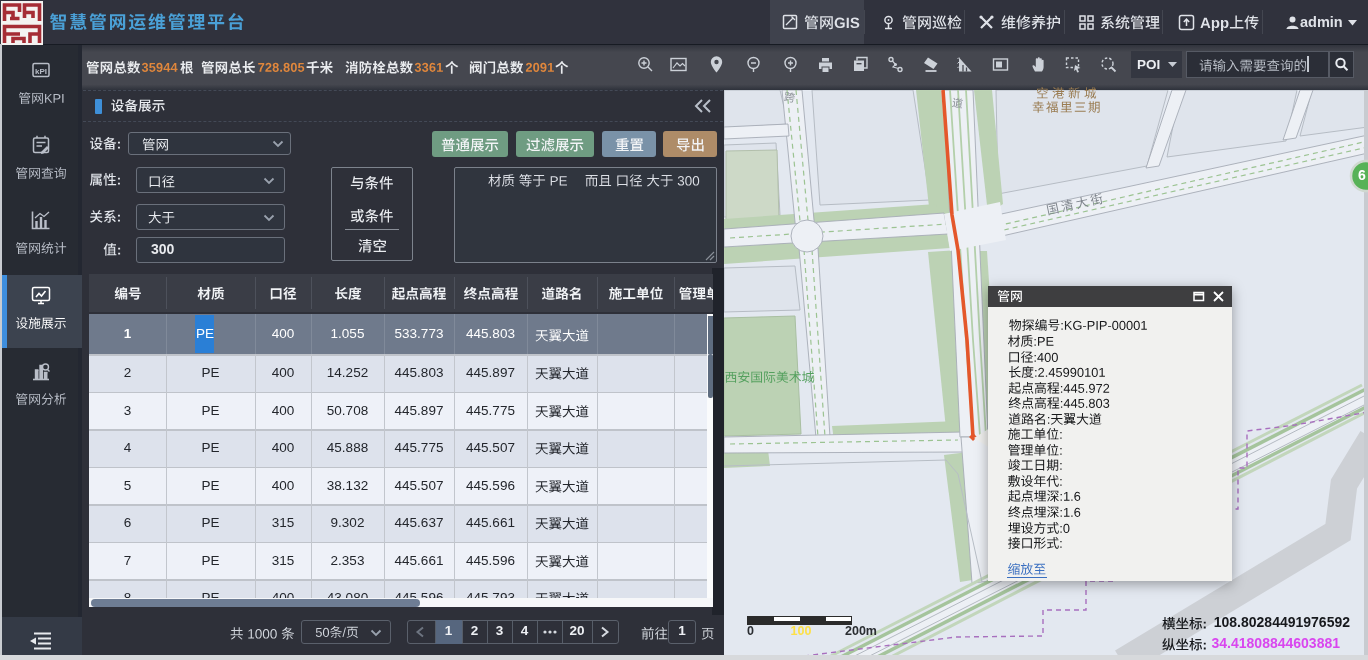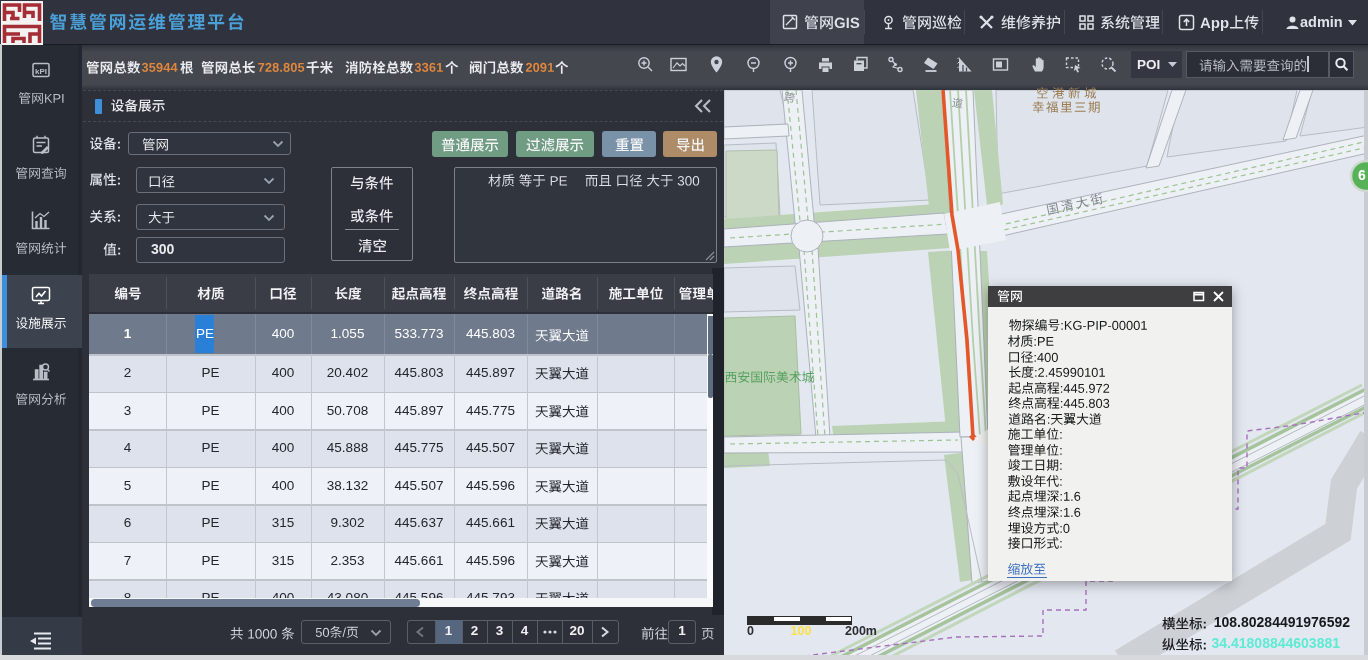--- a/index.html
+++ b/index.html
@@ -486,7 +486,7 @@
 <div style="position:absolute;left:38.5px;top:12.2px;transform:translateX(-50%);font:400 13.5px 'Liberation Sans';color:#23262c;line-height:13.5px;white-space:pre">2</div>
 <div style="position:absolute;left:121.5px;top:12.2px;transform:translateX(-50%);font:400 13.5px 'Liberation Sans';color:#23262c;line-height:13.5px;white-space:pre">PE</div>
 <div style="position:absolute;left:194.0px;top:12.2px;transform:translateX(-50%);font:400 13.5px 'Liberation Sans';color:#23262c;line-height:13.5px;white-space:pre">400</div>
-<div style="position:absolute;left:258.5px;top:12.2px;transform:translateX(-50%);font:400 13.5px 'Liberation Sans';color:#23262c;line-height:13.5px;white-space:pre">20.402</div>
+<div style="position:absolute;left:258.5px;top:12.2px;transform:translateX(-50%);font:400 13.5px 'Liberation Sans';color:#23262c;line-height:13.5px;white-space:pre">14.252</div>
 <div style="position:absolute;left:330.0px;top:12.2px;transform:translateX(-50%);font:400 13.5px 'Liberation Sans';color:#23262c;line-height:13.5px;white-space:pre">445.803</div>
 <div style="position:absolute;left:401.5px;top:12.2px;transform:translateX(-50%);font:400 13.5px 'Liberation Sans';color:#23262c;line-height:13.5px;white-space:pre">445.897</div>
 <div class="tx" style="left:446.0px;top:12.4px">

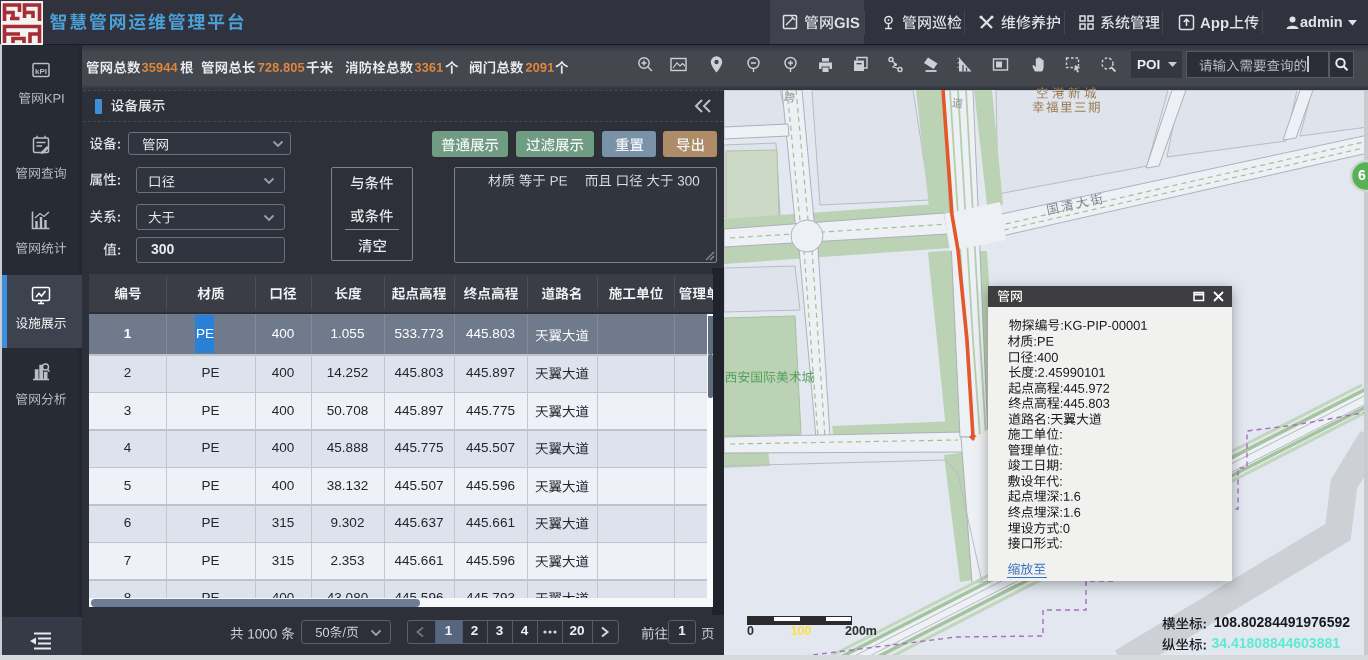--- a/index.html
+++ b/index.html
@@ -925,7 +925,7 @@
         <path d="M0.5 -0.8 0.8 0.4 4.8 -1C4.5 -0.5 4.3 -0.1 4 0.3C4.3 0.5 4.9 0.9 5.1 1.1C6 -0.1 6.6 -1.7 7 -3.5C7.3 -2.9 7.6 -2.3 7.7 -1.9L8.7 -2.6C8.3 -1.5 7.8 -0.5 7 0.2C7.3 0.4 8 0.9 8.2 1.1C9.2 -0.1 9.9 -1.6 10.3 -3.4C10.7 -1.7 11.2 -0.1 12.2 1.1C12.4 0.7 12.8 0.2 13.1 -0.1C11.7 -1.6 11.1 -4.5 10.8 -6.8C10.9 -8.2 10.9 -9.7 11 -11.3L9.7 -11.3C9.7 -7.8 9.5 -4.9 8.7 -2.6C8.4 -3.3 7.8 -4.5 7.2 -5.3C7.5 -7.1 7.5 -9.1 7.6 -11.3L6.3 -11.3C6.3 -7.1 6 -3.6 4.8 -1.1L4.7 -2C3.1 -1.6 1.6 -1.1 0.5 -0.8ZM0.8 -5.7C1 -5.8 1.3 -5.8 2.7 -6C2.2 -5.2 1.7 -4.6 1.5 -4.4C1.1 -3.9 0.8 -3.6 0.5 -3.5C0.6 -3.2 0.8 -2.6 0.9 -2.4C1.2 -2.6 1.7 -2.7 4.7 -3.3C4.7 -3.6 4.7 -4 4.8 -4.4L2.6 -4C3.5 -5.2 4.4 -6.5 5.2 -7.9L4.1 -8.6C3.9 -8.1 3.6 -7.6 3.4 -7.1L2 -7C2.8 -8.1 3.5 -9.5 4 -10.8L2.8 -11.4C2.3 -9.8 1.4 -8.1 1.1 -7.7C0.9 -7.2 0.6 -6.9 0.4 -6.9C0.5 -6.5 0.7 -5.9 0.8 -5.7Z M23.3 -10.7C22.9 -8.8 22.1 -7.1 20.9 -6V-11.2H19.6V-4.1H15.2V-2.9H19.6V-0.6H14.2V0.6H26.4V-0.6H20.9V-2.9H25.4V-4.1H20.9V-5.6C21.2 -5.4 21.5 -5.1 21.6 -4.9C22.3 -5.5 22.9 -6.3 23.3 -7.1C24.2 -6.3 25 -5.3 25.5 -4.7L26.4 -5.6C25.8 -6.3 24.8 -7.4 23.9 -8.2C24.1 -9 24.4 -9.7 24.5 -10.5ZM16.6 -10.8C16.2 -8.6 15.3 -6.7 13.9 -5.6C14.2 -5.4 14.7 -4.9 15 -4.7C15.7 -5.3 16.3 -6.2 16.8 -7.2C17.4 -6.6 18.1 -5.8 18.5 -5.3L19.3 -6.2C18.9 -6.8 18 -7.7 17.3 -8.4C17.5 -9.1 17.7 -9.8 17.9 -10.6Z M33.3 -10.4V-9.3H39.2V-10.4ZM37.5 -4.3C38.1 -3 38.7 -1.2 38.9 -0.1L40 -0.5C39.8 -1.6 39.2 -3.3 38.6 -4.7ZM33.5 -4.6C33.1 -3.2 32.5 -1.8 31.8 -0.8C32.1 -0.7 32.6 -0.3 32.8 -0.1C33.5 -1.2 34.2 -2.8 34.6 -4.4ZM32.7 -7.2V-6H35.5V-0.5C35.5 -0.3 35.4 -0.2 35.2 -0.2C35 -0.2 34.5 -0.2 33.8 -0.2C34 0.1 34.2 0.7 34.2 1.1C35.1 1.1 35.8 1.1 36.2 0.8C36.7 0.6 36.8 0.2 36.8 -0.4V-6H39.9V-7.2ZM29.6 -11.4V-8.6H27.6V-7.4H29.3C28.9 -5.8 28.1 -4 27.3 -3C27.5 -2.6 27.8 -2.1 28 -1.7C28.6 -2.6 29.1 -3.8 29.6 -5.2V1.1H30.8V-5.7C31.2 -5 31.7 -4.3 31.9 -3.9L32.6 -4.9C32.4 -5.2 31.2 -6.7 30.8 -7.1V-7.4H32.5V-8.6H30.8V-11.4Z M41.8 -5V-6.8H43.7V-5ZM41.8 0V-1.9H43.7V0Z" fill="#17191d"></path>
       </svg>
     </div>
-<div style="position:absolute;left:1340px;transform:translateX(-100%);top:636.0px;font:700 14px 'Liberation Sans', sans-serif;color:#5eead4;white-space:pre;line-height:14px">34.41808844603881</div>
+<div style="position:absolute;left:1340px;transform:translateX(-100%);top:636.0px;font:700 14px 'Liberation Sans', sans-serif;color:#d946ef;white-space:pre;line-height:14px">34.41808844603881</div>
 <div style="position:absolute;left:0px;top:44px;width:1.5px;height:616px;background:#c9ccd1"></div>
 <div style="position:absolute;left:0px;top:655px;width:1368px;height:5px;background:#d7d9dc"></div>
 </div>

